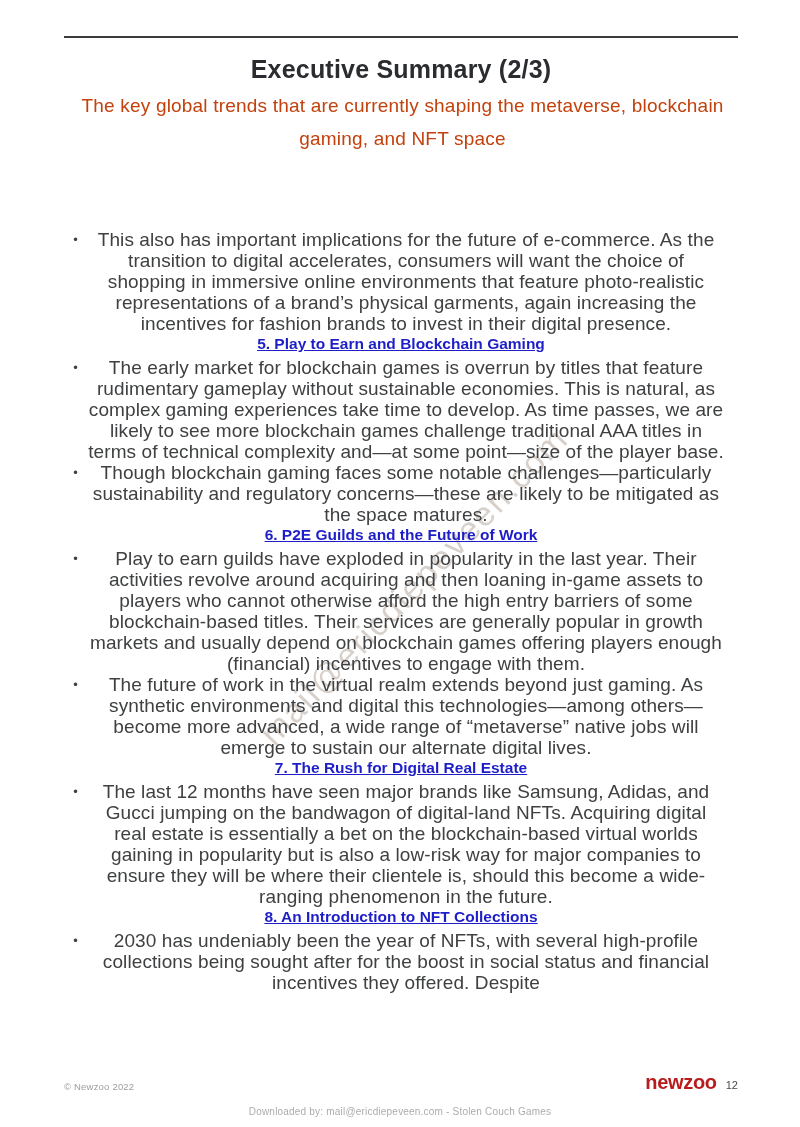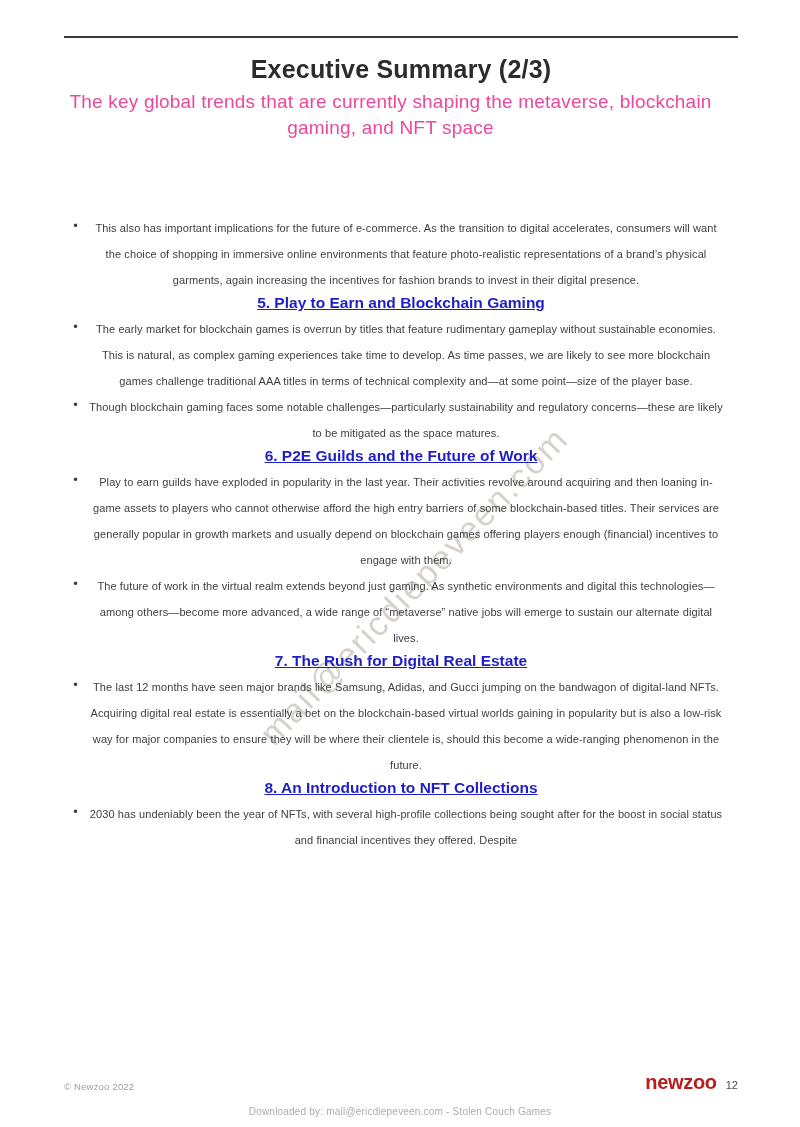--- a/index.html
+++ b/index.html
@@ -18,9 +18,9 @@
     color:#2a2c2f; letter-spacing:0.2px; line-height:28px;
   }
   .page-subtitle {
-    margin:6px 0 0 4px;
-    font-size:19px; line-height:26px;
-    color:#ec4899; width:645px; letter-spacing:0.2px;
+    margin:6px 0 0 16px;
+    font-size:19px; line-height:33px;
+    color:#c2410c; width:645px; letter-spacing:0.2px;
   }
   .bullets { margin:0; }
   .bullet { display:flex; align-items:flex-start; }

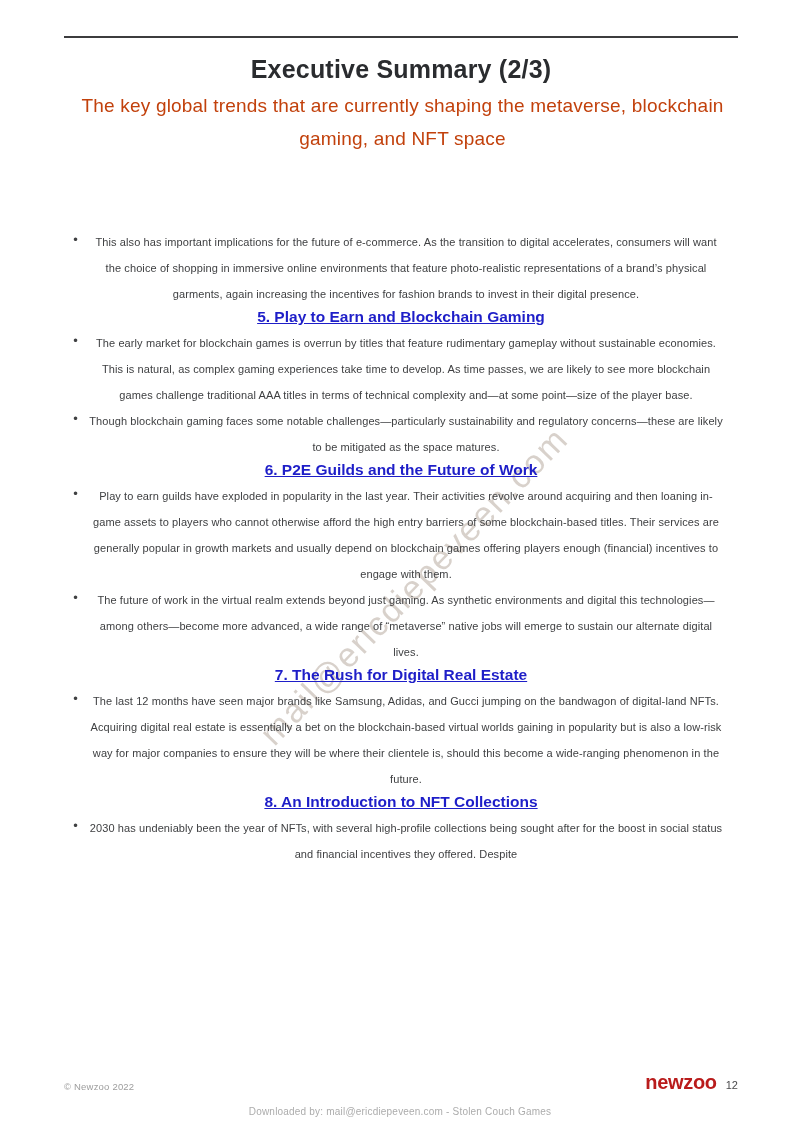--- a/index.html
+++ b/index.html
@@ -30,7 +30,7 @@
   }
   .btext {
     margin:0; width:638px;
-    font-size:11px; line-height:26px;
+    font-size:19px; line-height:21px;
     color:#3f4042; letter-spacing:0.1px;
   }
   .intro { margin-top:74px; }

